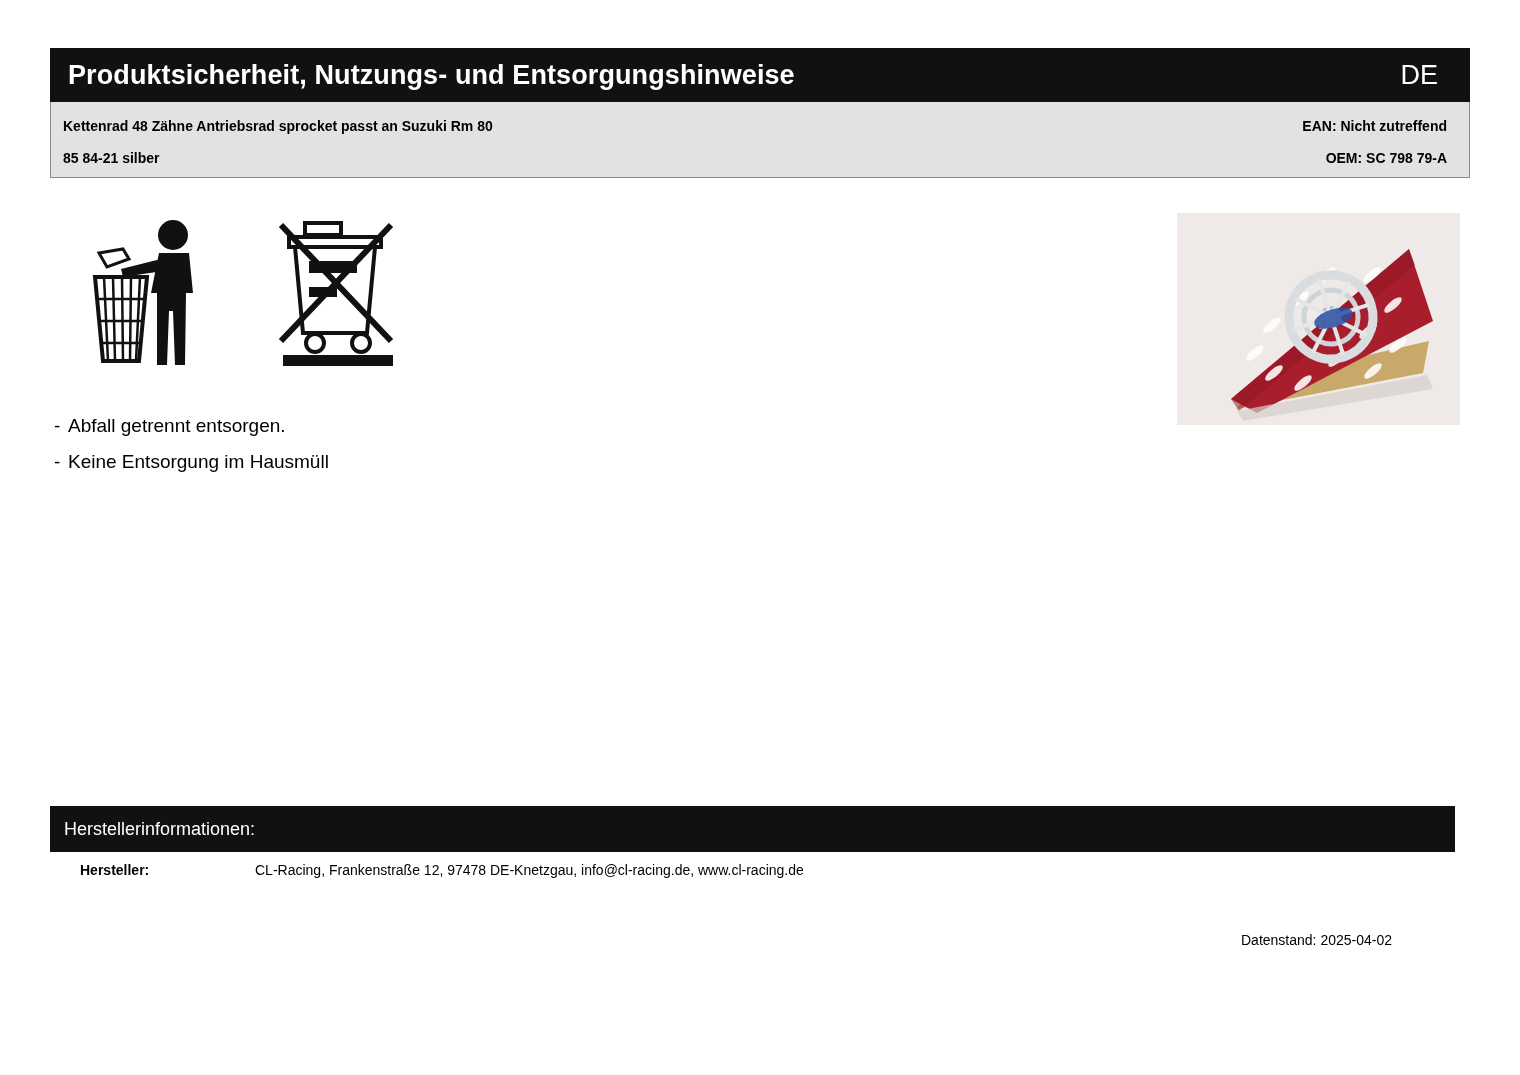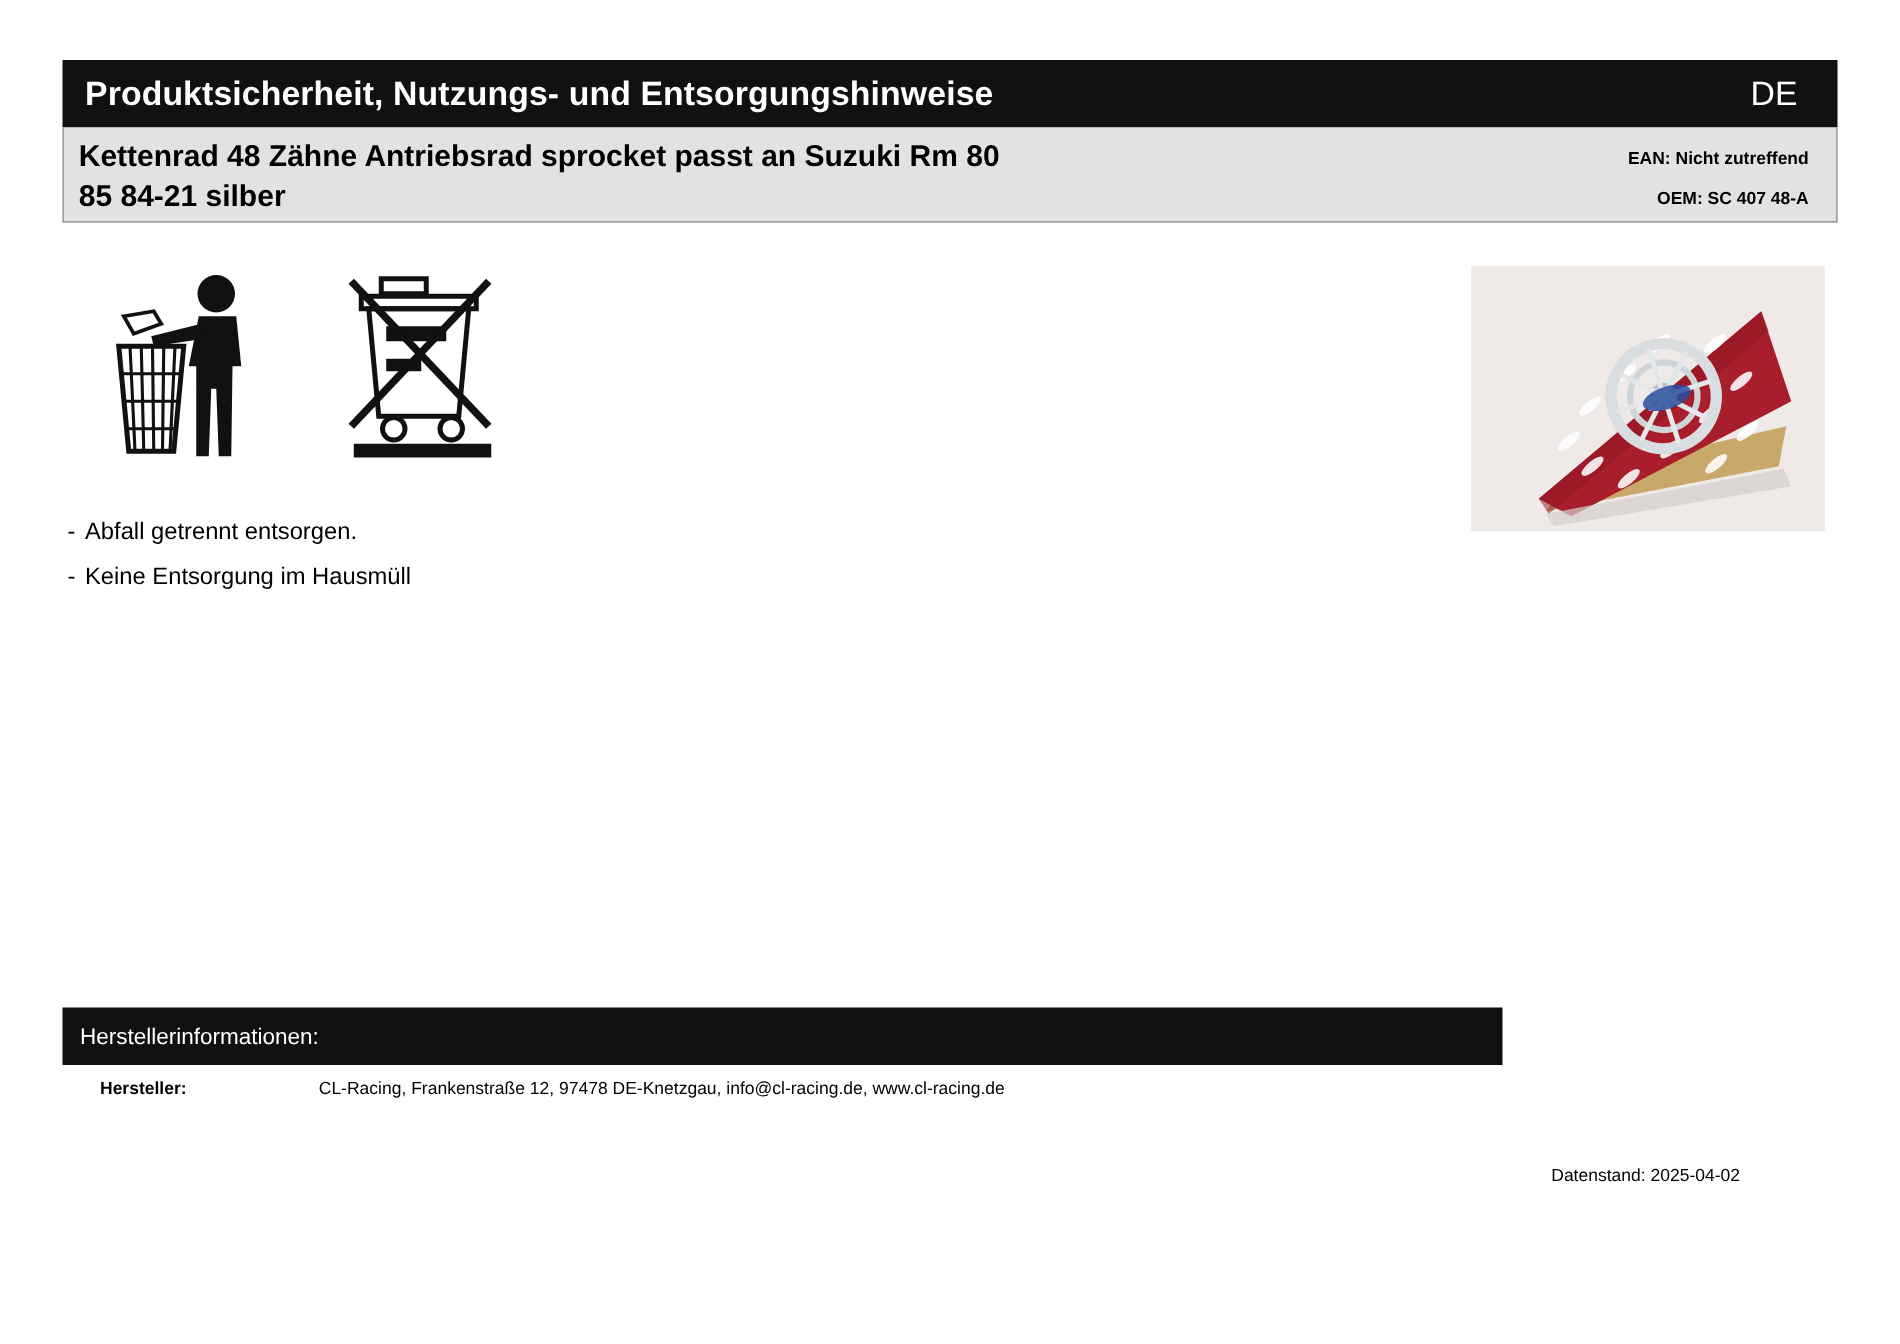--- a/index.html
+++ b/index.html
@@ -67,7 +67,7 @@
   }
   .product-left {
     padding: 8px 0 0 12px;
-    font-size: 24px;
+    font-size: 14px;
     font-weight: bold;
     line-height: 32px;
     max-width: 1050px;

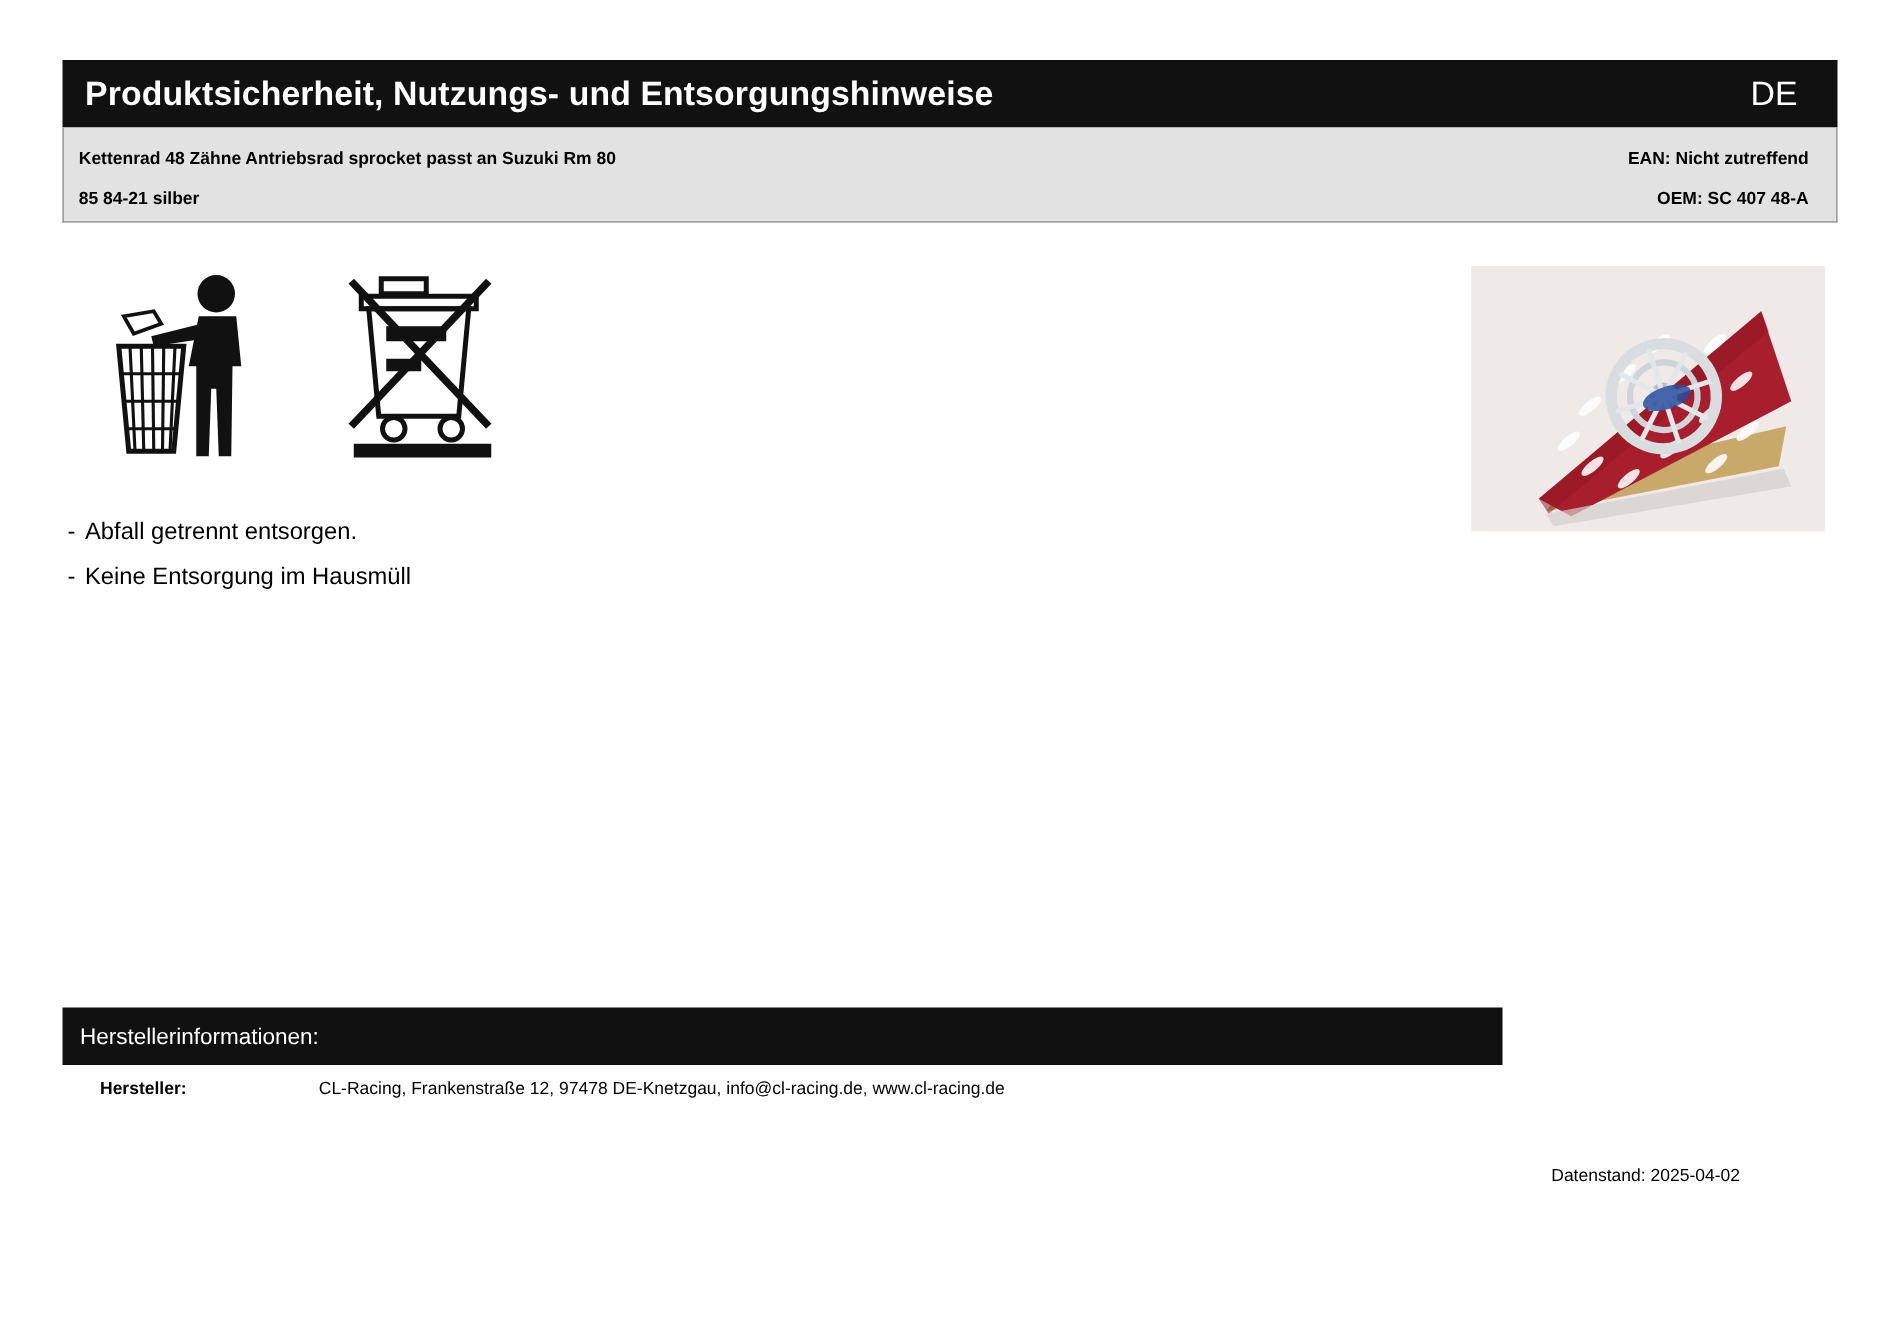--- a/index.html
+++ b/index.html
@@ -183,7 +183,7 @@
     </div>
     <div class="product-right">
       <div>EAN: Nicht zutreffend</div>
-      <div>OEM: SC 407 48-A</div>
+      <div>OEM: SC 798 79-A</div>
     </div>
   </div>
 

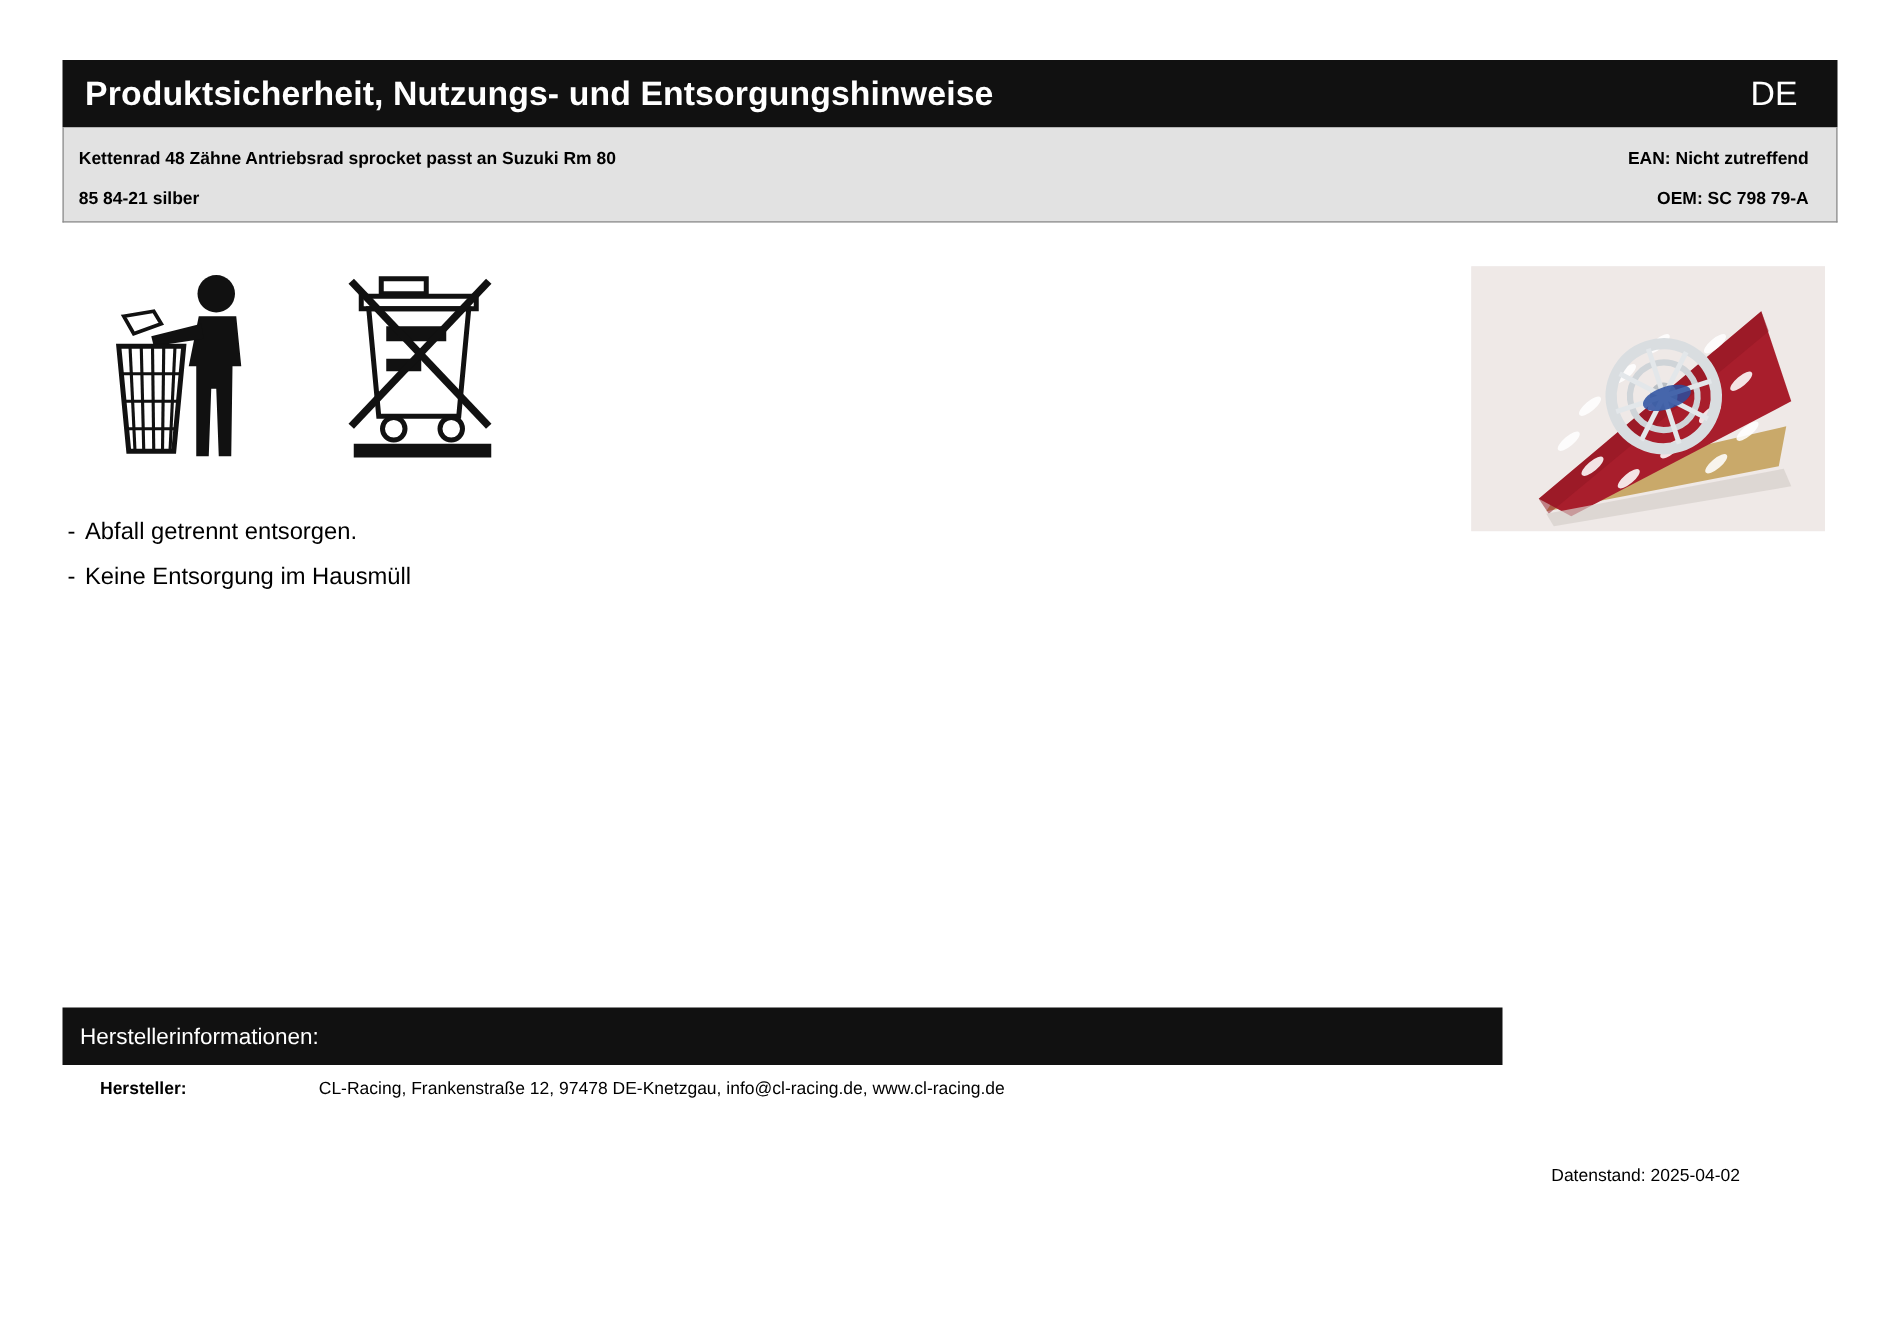--- a/index.html
+++ b/index.html
@@ -130,7 +130,7 @@
     position: absolute;
     left: 50px;
     top: 806px;
-    width: 1152px;
+    width: 1405px;
     height: 46px;
     background: #111111;
     display: flex;

